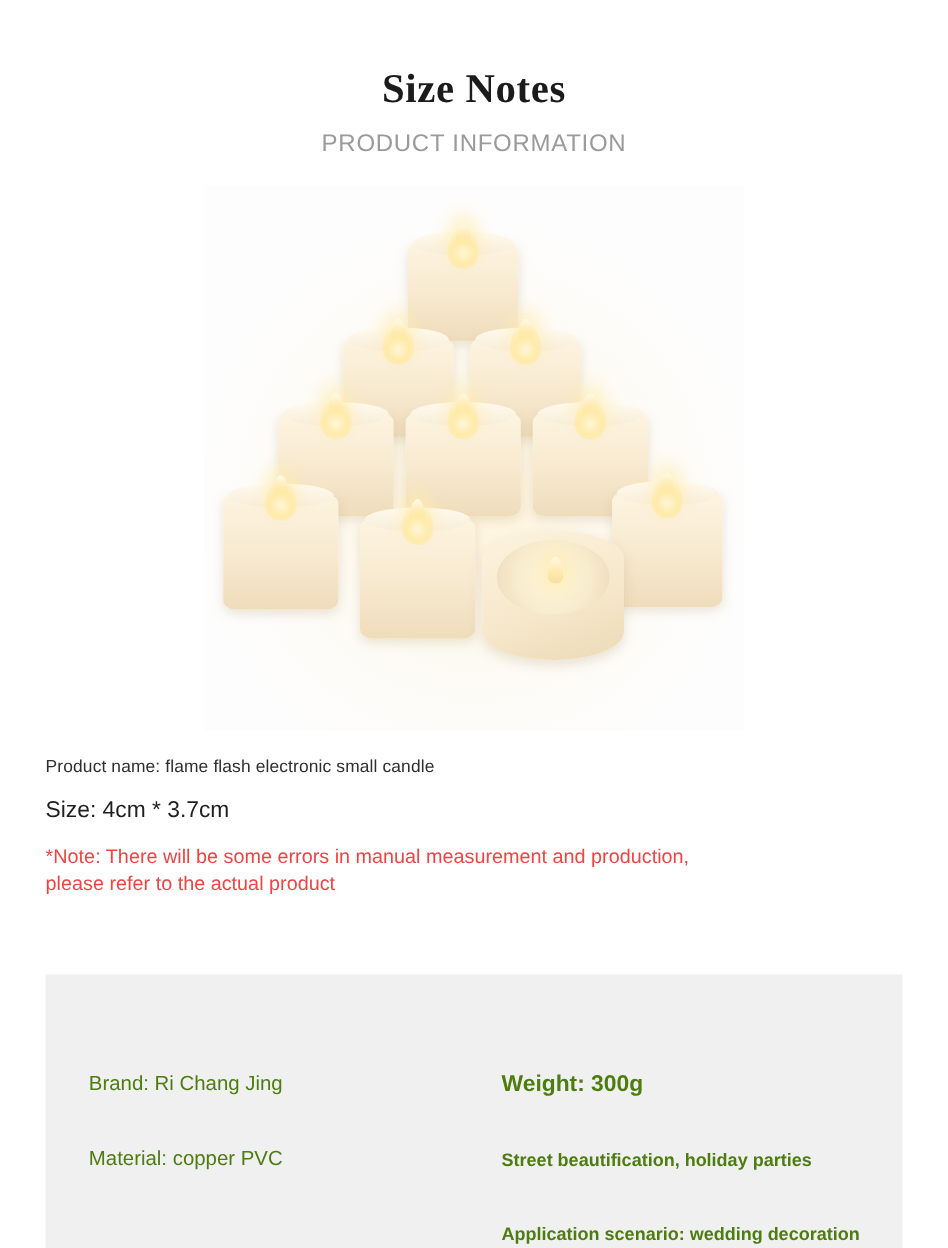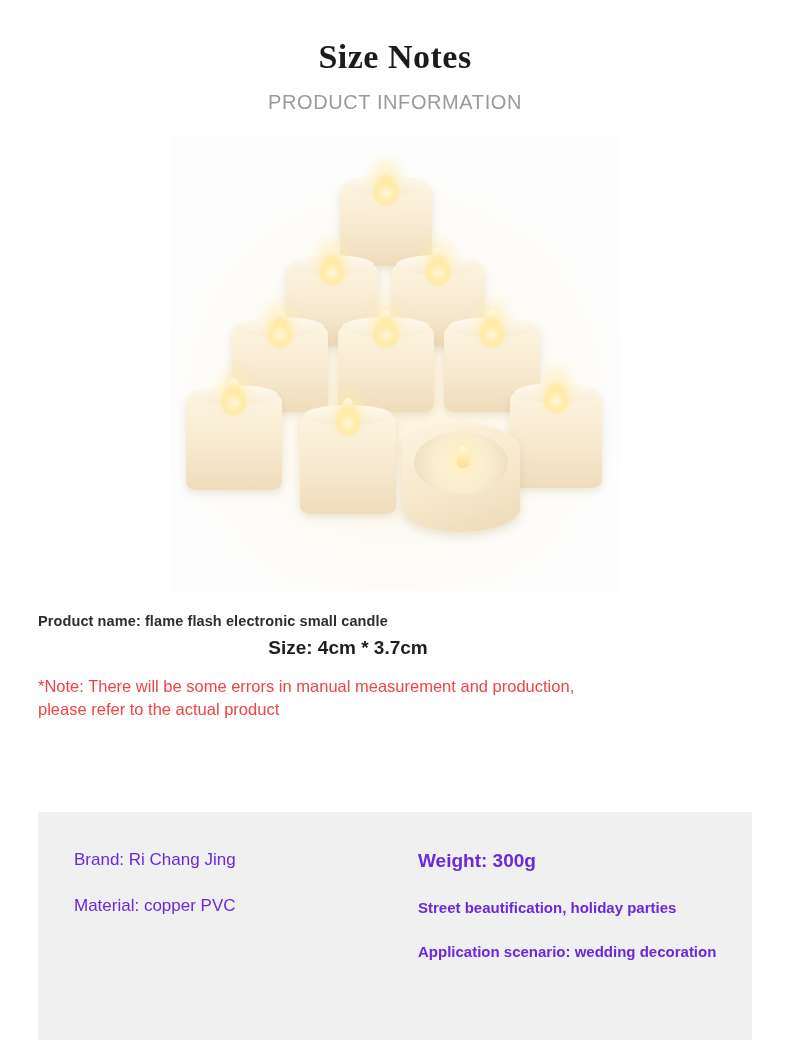--- a/index.html
+++ b/index.html
@@ -29,7 +29,7 @@
     font-size: 34px;
     color: #1b1b1b;
     letter-spacing: 0.5px;
-    padding-top: 38px;
+    padding-top: 56px;
     line-height: 1.1;
   }
   .subtitle {

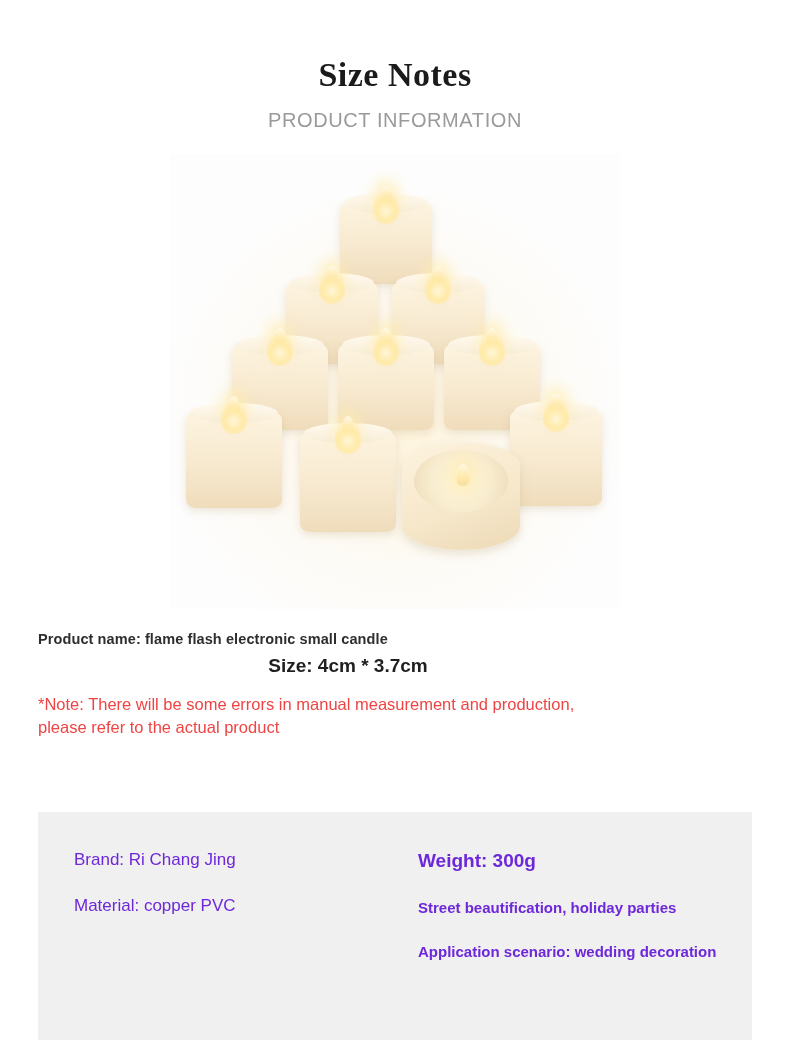--- a/index.html
+++ b/index.html
@@ -116,7 +116,7 @@
   }
   .info .prod-name {
     font-size: 14.5px;
-    font-weight: bold;
+    font-weight: normal;
     color: #2e2e2e;
     letter-spacing: 0.1px;
   }

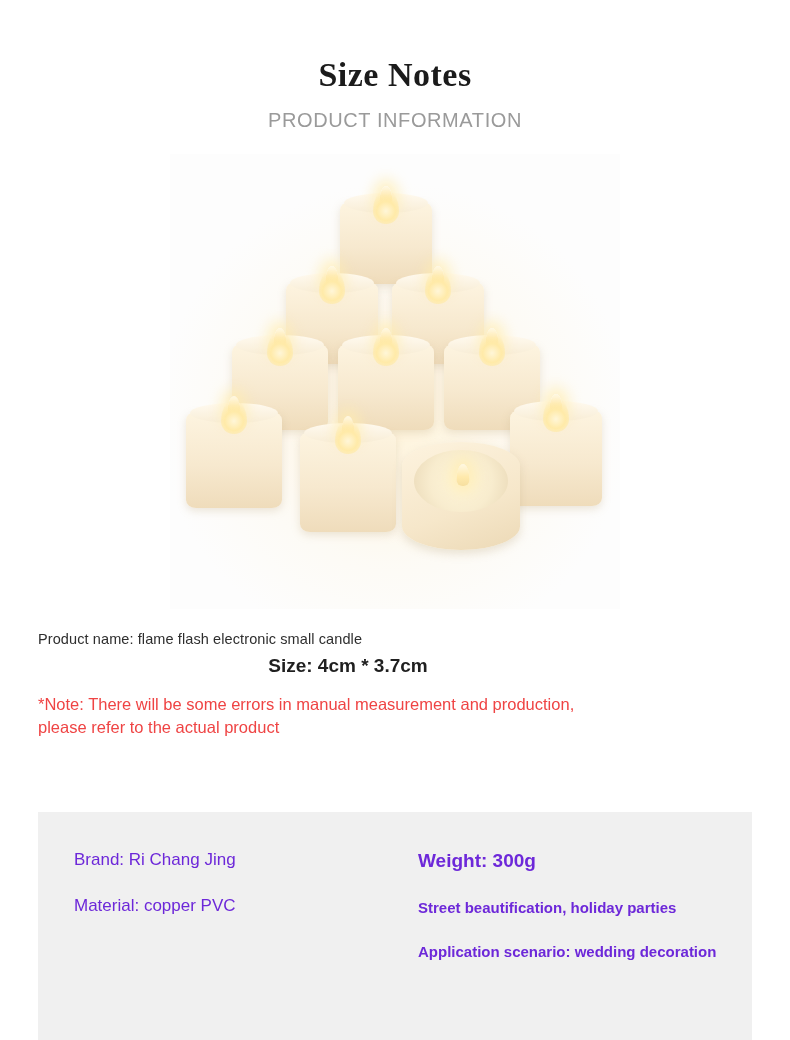--- a/index.html
+++ b/index.html
@@ -122,10 +122,9 @@
   }
   .info .size {
     font-size: 19px;
-    font-weight: bold;
+    font-weight: normal;
     color: #1f1f1f;
-    margin-top: 8px;
-    text-align: center;
+    margin-top: 18px;
   }
   .info .note {
     font-size: 16.5px;

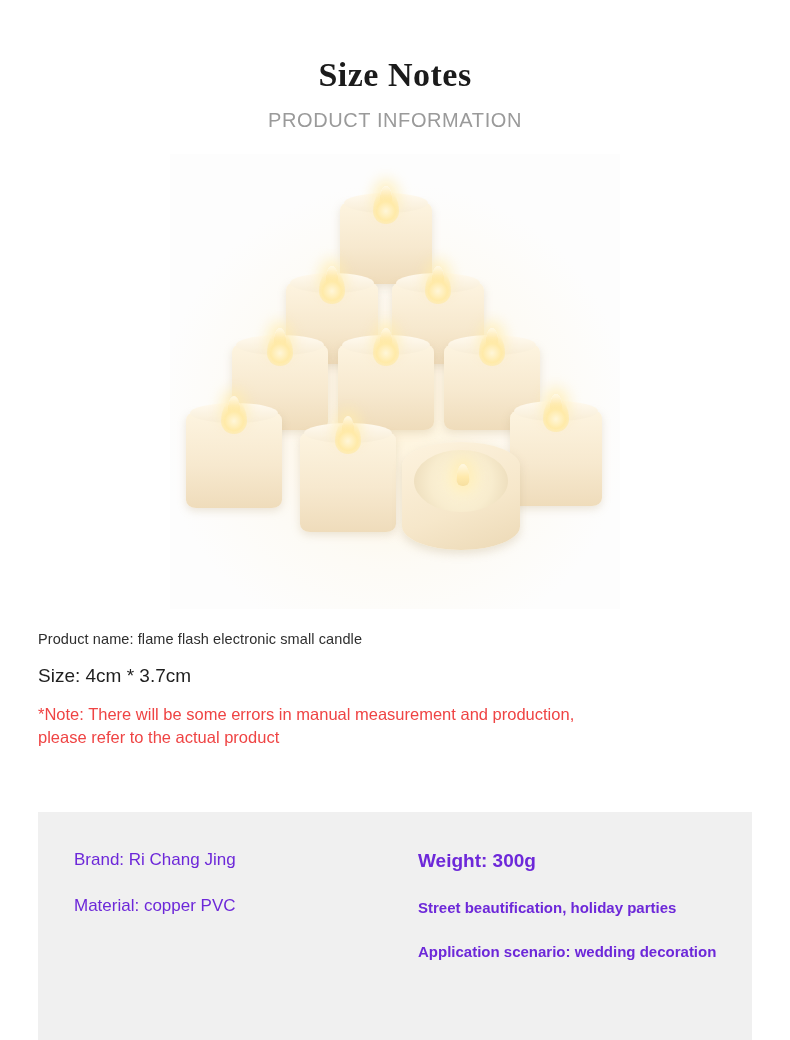--- a/index.html
+++ b/index.html
@@ -153,9 +153,10 @@
   .col-right { left: 380px; width: 330px; font-weight: bold; }
 
   .spec-line {
-    color: #6d28d9;
+    color: #4d7c0f;
     margin-bottom: 26px;
     line-height: 1.2;
+    margin-top: 43px;
   }
   .col-left .spec-line { font-size: 17px; }
   .col-right .spec-line.big { font-size: 19px; }

